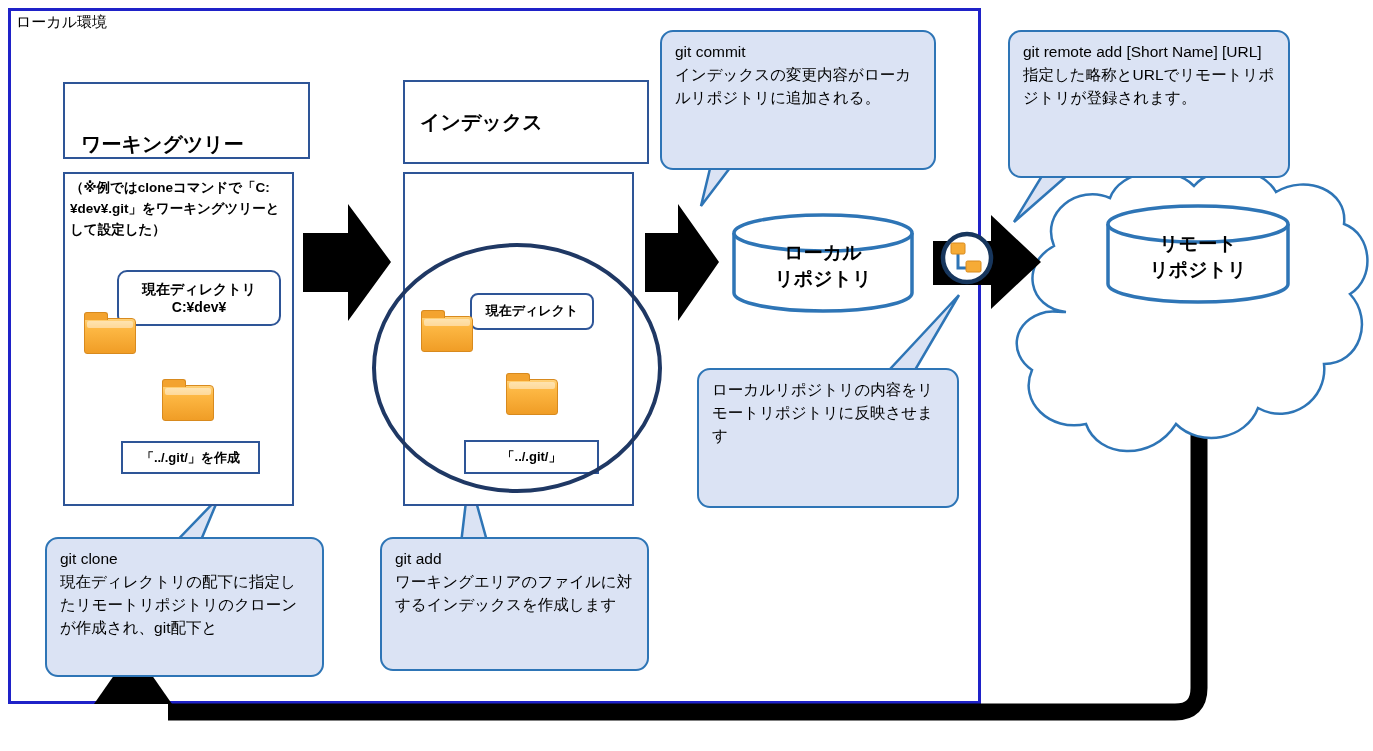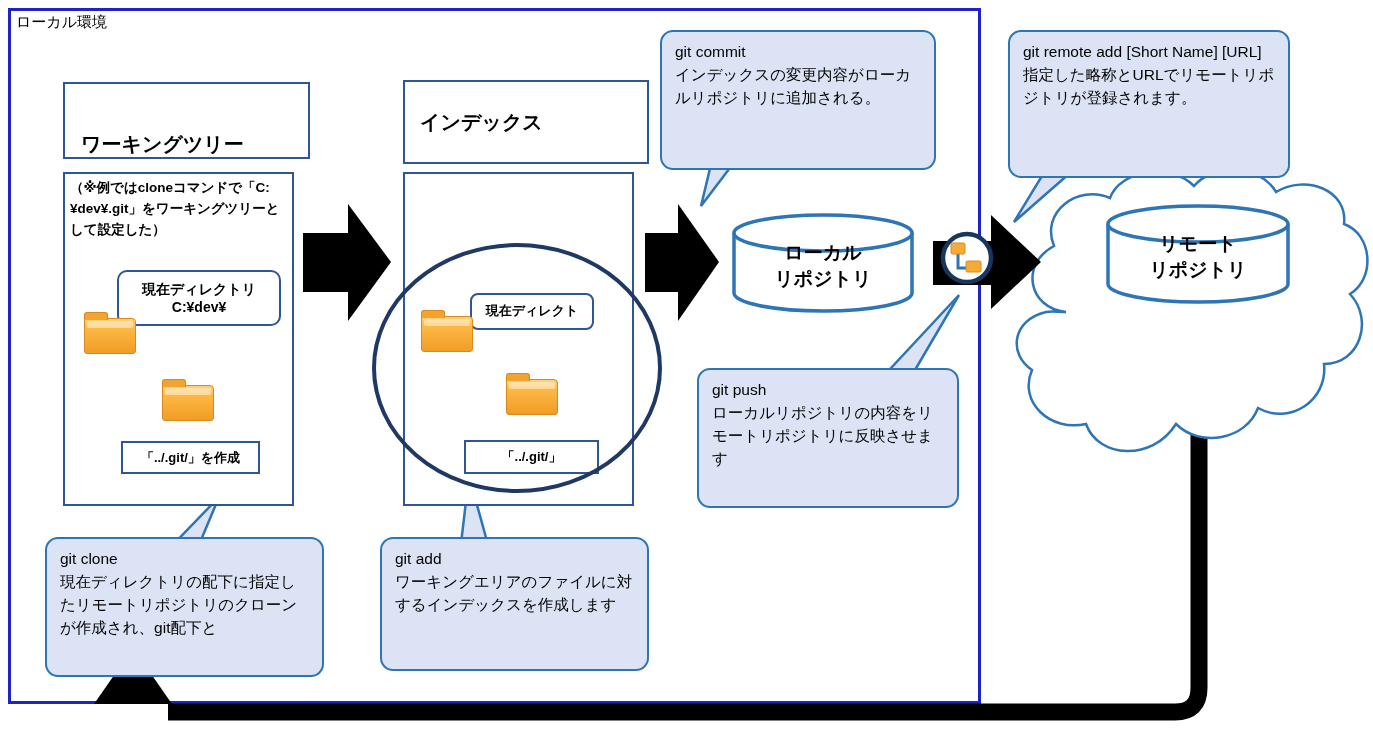--- a/index.html
+++ b/index.html
@@ -172,7 +172,6 @@
     <span class="desc">指定した略称とURLでリモートリポジトリが登録されます。</span>
   </div>
   <div class="bubble" id="bubble-push">
-    <span class="cmd">git push</span>
     <span class="desc">ローカルリポジトリの内容をリモートリポジトリに反映させます</span>
   </div>
   <div class="bubble" id="bubble-clone">

